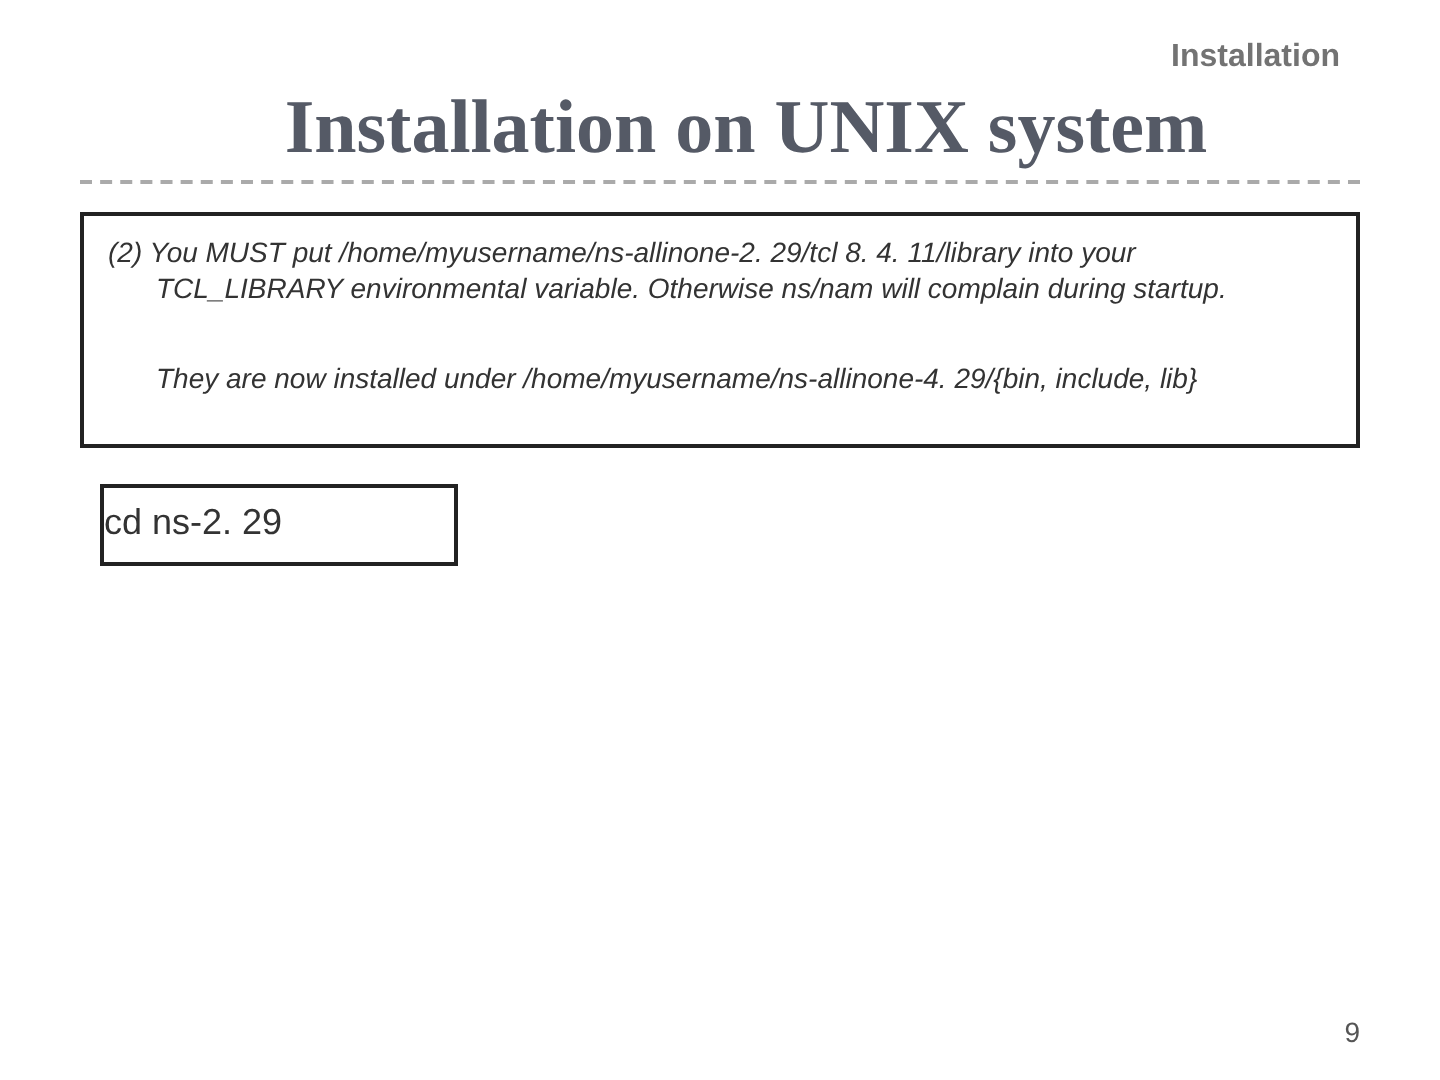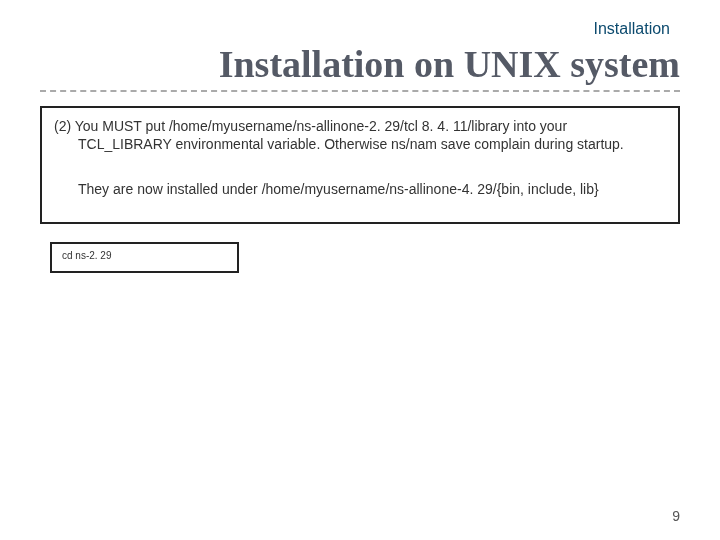--- a/index.html
+++ b/index.html
@@ -22,9 +22,9 @@
   }
   .slide .header-label {
     text-align: right;
-    font-weight: normal;
+    font-weight: bold;
     font-size: 16px;
-    color: #0c4a6e;
+    color: #737373;
     margin-bottom: 4px;
     padding-right: 10px;
   }

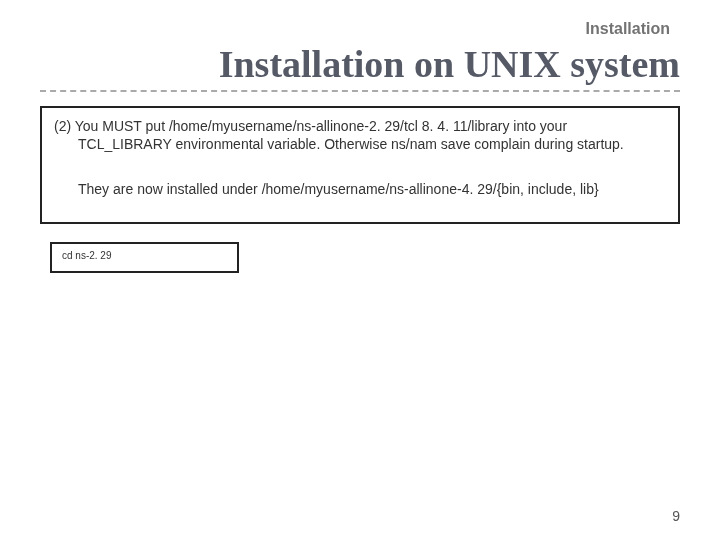--- a/index.html
+++ b/index.html
@@ -32,7 +32,7 @@
     font-family: "Century Schoolbook", "Times New Roman", Georgia, serif;
     font-size: 38px;
     color: #555a66;
-    text-align: right;
+    text-align: center;
     margin: 0 0 4px 0;
     padding-left: 26px;
   }

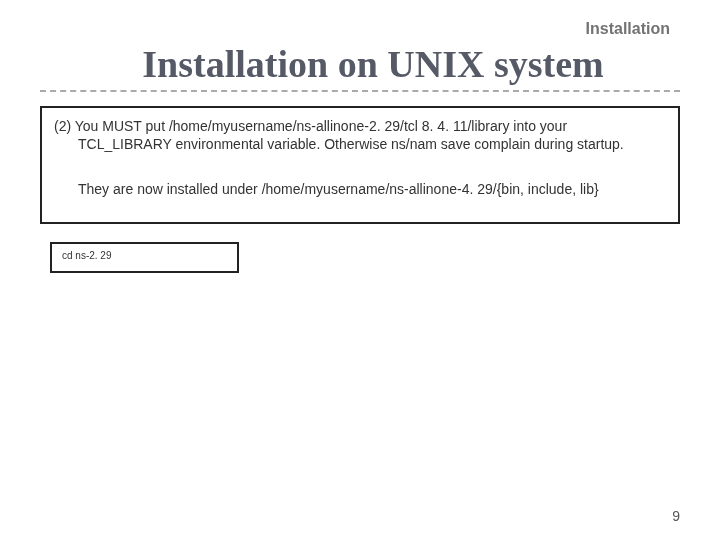--- a/index.html
+++ b/index.html
@@ -51,6 +51,7 @@
   }
   .instruction-box p {
     margin: 0 0 10px 0;
+    font-style: italic;
   }
   .instruction-box .indent {
     display: block;

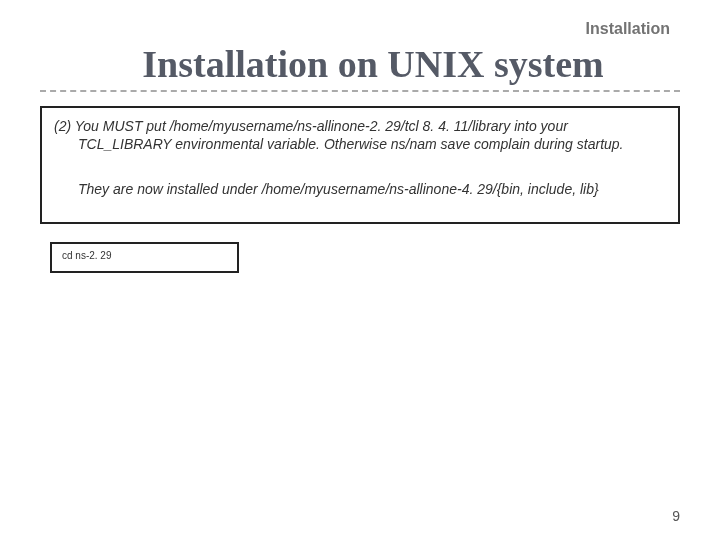--- a/index.html
+++ b/index.html
@@ -88,7 +88,7 @@
   <div class="instruction-box">
     <p>
       <span>(2) You MUST put /home/myusername/ns-allinone-2. 29/tcl 8. 4. 11/library into your</span><br>
-      <span class="indent">TCL_LIBRARY environmental variable. Otherwise ns/nam save complain during startup.</span>
+      <span class="indent">TCL_LIBRARY environmental variable. Otherwise ns/nam will complain during startup.</span>
     </p>
     <p>
       <br>

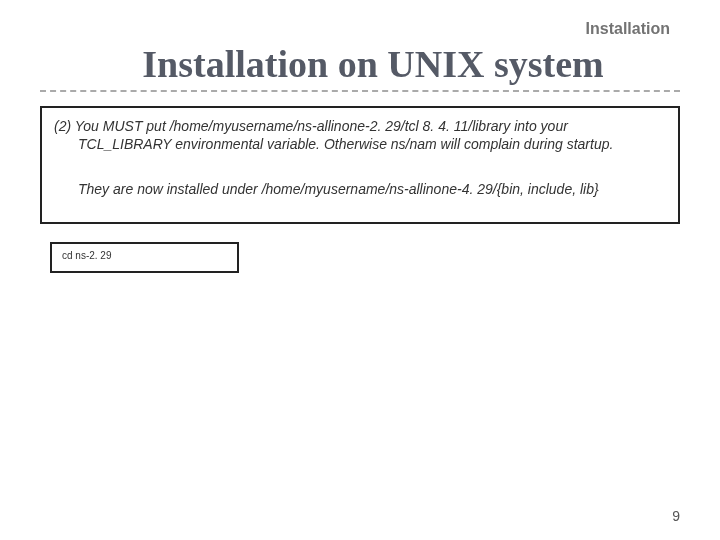--- a/index.html
+++ b/index.html
@@ -59,9 +59,9 @@
   }
   .code-box {
     border: 2px solid #222;
-    padding: 6px 10px 8px 10px;
+    padding: 6px 10px 8px 0;
     width: 165px;
-    font-size: 10px;
+    font-size: 18px;
     line-height: 1.25;
     margin-left: 10px;
   }

